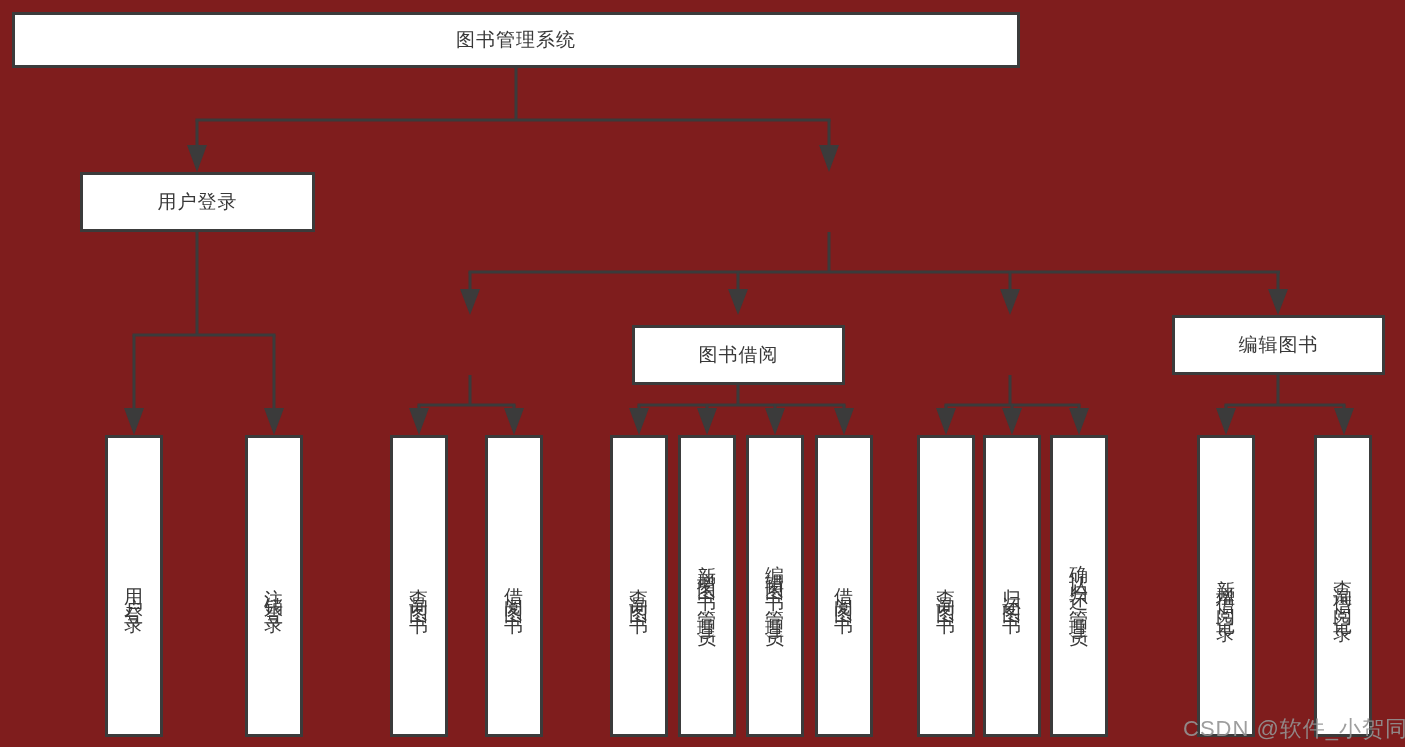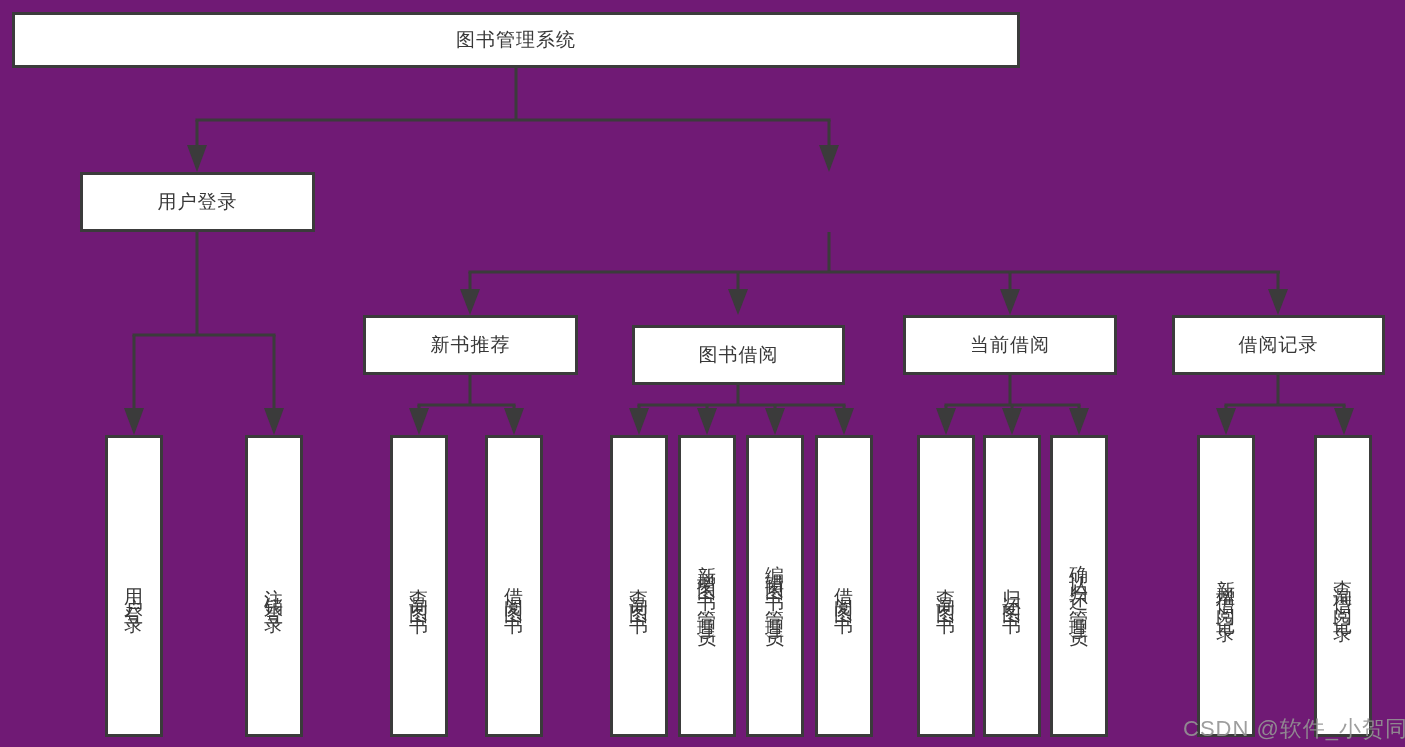--- a/index.html
+++ b/index.html
@@ -7,7 +7,7 @@
     position: relative;
     width: 1405px;
     height: 747px;
-    background: #701a75;
+    background: #7f1d1d;
     overflow: hidden;
     font-family: "Liberation Sans", "DejaVu Sans", sans-serif;
   }

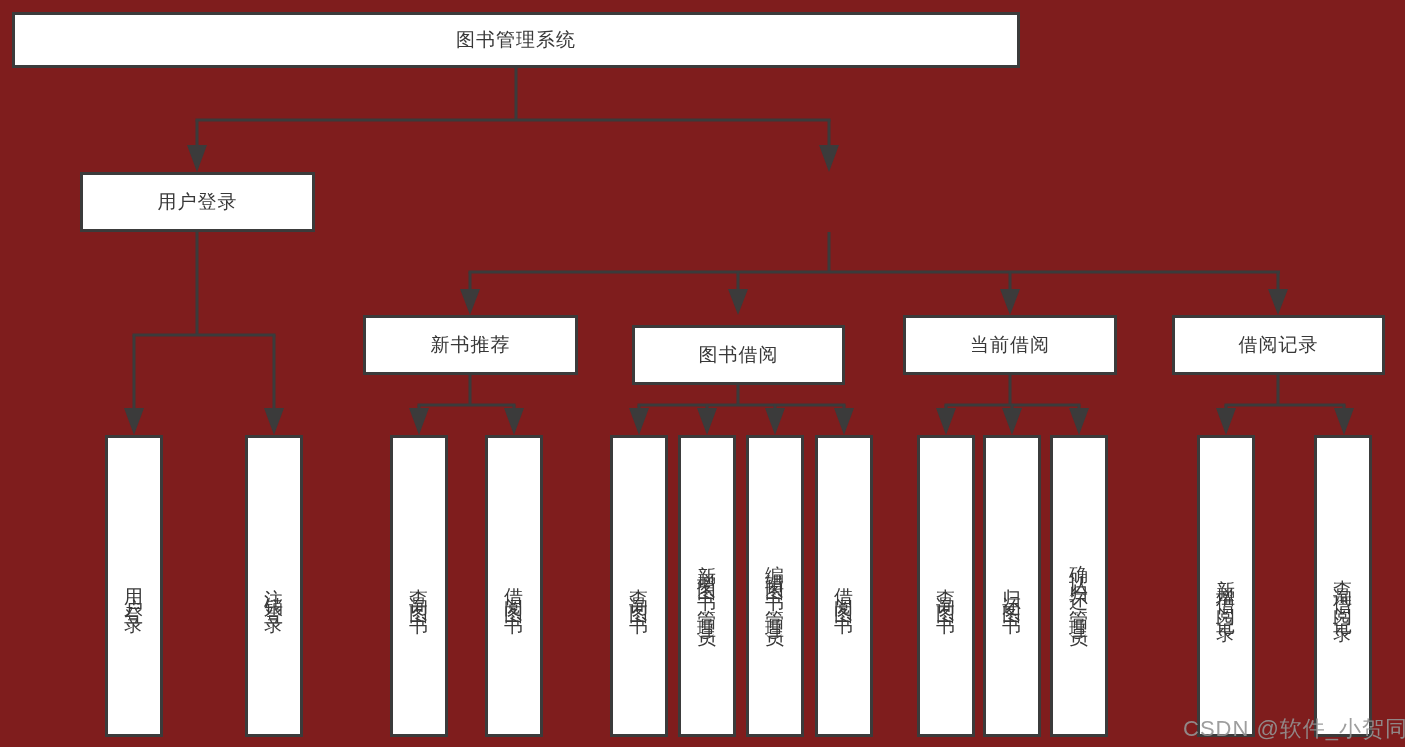--- a/index.html
+++ b/index.html
@@ -152,7 +152,6 @@
 
   <div class="node n-user-login">用户登录</div>
 
-  <div class="node n-new-book">新书推荐</div>
   <div class="node n-book-borrow">图书借阅</div>
   <div class="node n-cur-borrow">当前借阅</div>
   <div class="node n-borrow-rec">借阅记录</div>

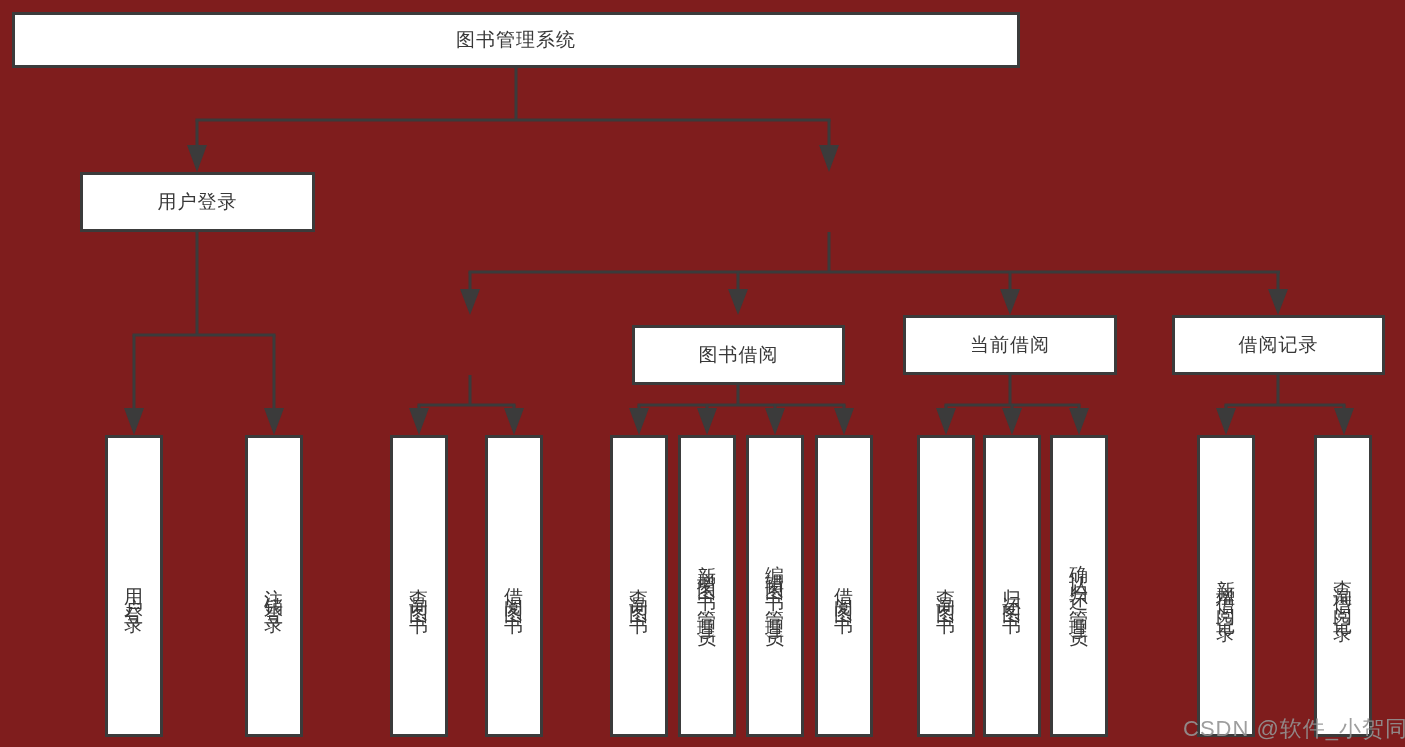--- a/index.html
+++ b/index.html
@@ -153,7 +153,6 @@
   <div class="node n-user-login">用户登录</div>
 
   <div class="node n-book-borrow">图书借阅</div>
-  <div class="node n-cur-borrow">当前借阅</div>
   <div class="node n-borrow-rec">借阅记录</div>
 
   <div class="node vtext leaf l1">用户登录</div>

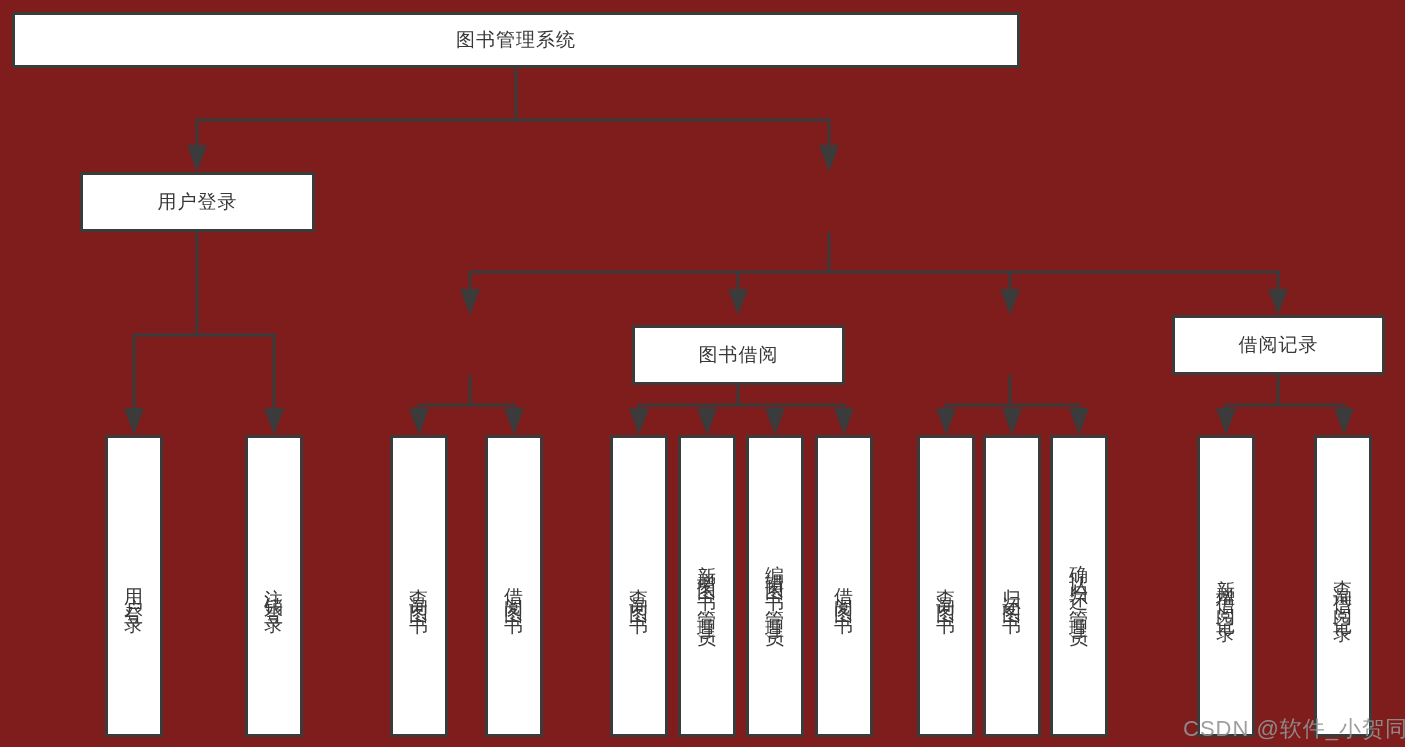--- a/index.html
+++ b/index.html
@@ -153,7 +153,7 @@
   <div class="node n-user-login">用户登录</div>
 
   <div class="node n-book-borrow">图书借阅</div>
-  <div class="node n-borrow-rec">借阅记录</div>
+  <div class="node n-borrow-rec">编辑图书</div>
 
   <div class="node vtext leaf l1">用户登录</div>
   <div class="node vtext leaf l2">注销登录</div>

